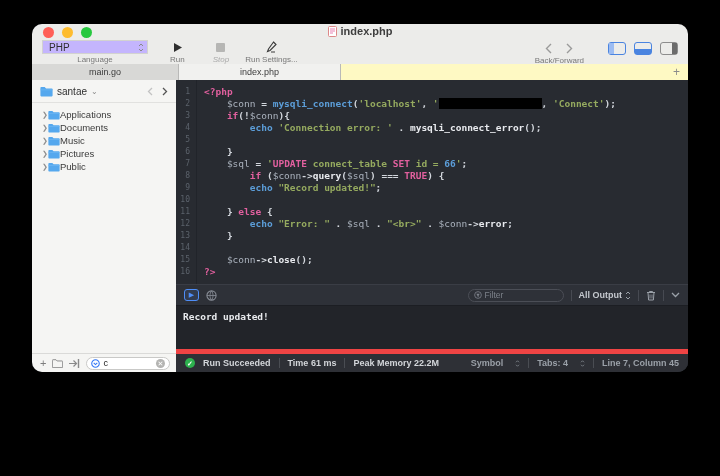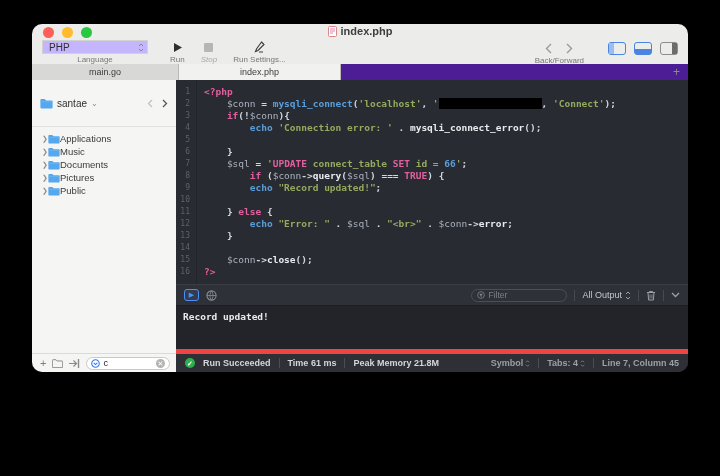--- a/index.html
+++ b/index.html
@@ -126,7 +126,7 @@
       </div>
       <span class="tlabel">Run</span>
     </div>
-    <div class="tgroup" style="margin-left:16px;margin-top:2px;font-style:italic;">
+    <div class="tgroup" style="margin-left:28px;margin-top:2px;font-style:italic;">
       <div class="iconbtn">
         <svg width="9" height="9" viewBox="0 0 9 9">
             <rect width="9" height="9" rx="1" fill="#b6b6b4"></rect>

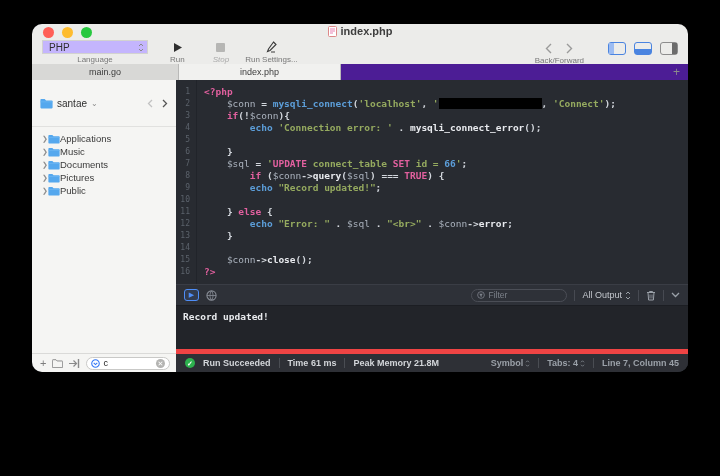--- a/index.html
+++ b/index.html
@@ -24,7 +24,7 @@
   .viewbox{width:18px;height:13px;border-radius:3px;box-sizing:border-box;position:relative;}
   .sep-sp{flex:1;}
   
-  .tabbar{height:16px;background:#4c1d95;display:flex;flex:none;align-items:stretch;font-size:9px;color:#3c3c3c;}
+  .tabbar{height:16px;background:#fef9c3;display:flex;flex:none;align-items:stretch;font-size:9px;color:#3c3c3c;}
   .tab{display:flex;align-items:center;justify-content:center;border-right:1px solid #b9b9b8;box-sizing:border-box;}
   .tab.inactive{width:147px;background:#d8d8d6;}
   .tab.active{width:162px;background:#f1f1ef;}

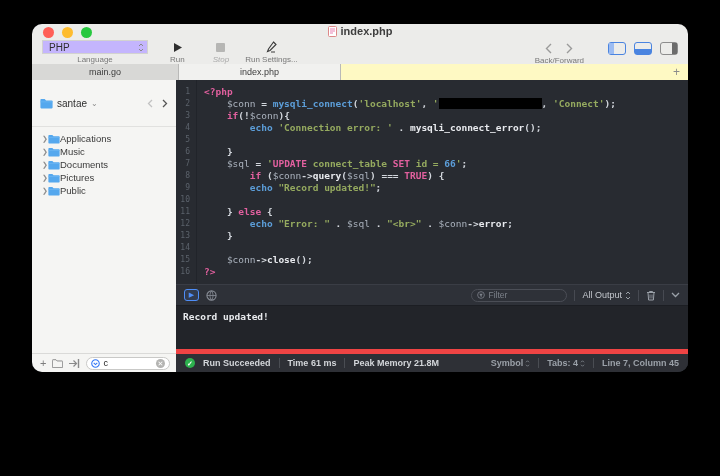--- a/index.html
+++ b/index.html
@@ -32,7 +32,7 @@
   
   .main{flex:1;display:flex;min-height:0;}
   .sidebar{width:144px;background:#f5f5f3;flex:none;display:flex;flex-direction:column;font-size:9.5px;color:#3a3a3a;}
-  .sb-head{height:22px;display:flex;align-items:center;gap:4px;padding:12px 8px;border-bottom:1px solid #e1e1df;flex:none;}
+  .sb-head{height:22px;display:flex;align-items:center;gap:4px;padding:0 8px;border-bottom:1px solid #e1e1df;flex:none;}
   .sb-head .name{font-size:10px;color:#2f2f2f;}
   .sb-chev{color:#8b8b8b;font-size:8px;}
   .sb-nav{display:flex;gap:9px;margin-left:auto;}

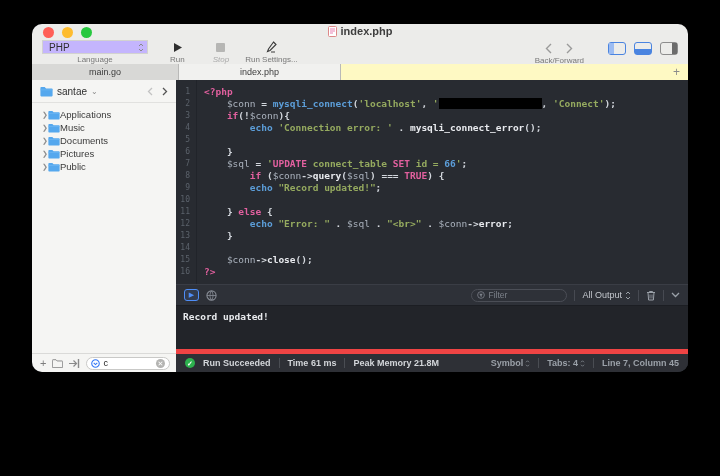--- a/index.html
+++ b/index.html
@@ -225,15 +225,15 @@
               <path d="M0.5 2a1 1 0 0 1 1-1h4.3l1.6 1.8h7.1a1 1 0 0 1 1 1v7.7a1 1 0 0 1-1 1h-13a1 1 0 0 1-1-1z" fill="#55a8ee"></path>
               <path d="M0.5 4h15v1h-15z" fill="#6db6f2"></path>
             </svg>
+            <span>Documents</span>
+          </div>
+          <div class="sb-item">
+            <span class="disc">❯</span>
+            <svg width="12" height="10" viewBox="0 0 16 13">
+              <path d="M0.5 2a1 1 0 0 1 1-1h4.3l1.6 1.8h7.1a1 1 0 0 1 1 1v7.7a1 1 0 0 1-1 1h-13a1 1 0 0 1-1-1z" fill="#55a8ee"></path>
+              <path d="M0.5 4h15v1h-15z" fill="#6db6f2"></path>
+            </svg>
             <span>Music</span>
-          </div>
-          <div class="sb-item">
-            <span class="disc">❯</span>
-            <svg width="12" height="10" viewBox="0 0 16 13">
-              <path d="M0.5 2a1 1 0 0 1 1-1h4.3l1.6 1.8h7.1a1 1 0 0 1 1 1v7.7a1 1 0 0 1-1 1h-13a1 1 0 0 1-1-1z" fill="#55a8ee"></path>
-              <path d="M0.5 4h15v1h-15z" fill="#6db6f2"></path>
-            </svg>
-            <span>Documents</span>
           </div>
           <div class="sb-item">
             <span class="disc">❯</span>

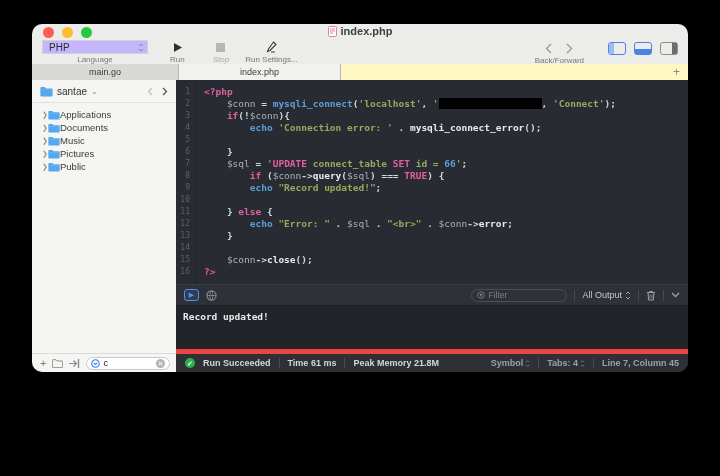--- a/index.html
+++ b/index.html
@@ -68,7 +68,7 @@
   .filterbox{margin-left:auto;width:96px;height:13px;border:1px solid #4b4e56;border-radius:7px;display:flex;
     align-items:center;gap:3px;padding:0 5px;font-size:8.5px;color:#7d828b;box-sizing:border-box;}
   .con-sep{width:1px;height:11px;background:#474a52;}
-  .con-select{display:flex;align-items:center;gap:3px;font-size:9px;font-weight:normal;color:#c4c8ce;}
+  .con-select{display:flex;align-items:center;gap:3px;font-size:9px;font-weight:bold;color:#c4c8ce;}
   .con-out{flex:1;background:#222429;padding:5px 7px;font-family:"DejaVu Sans Mono",monospace;
     font-size:9.5px;font-weight:bold;color:#e9ebee;min-height:0;}
   

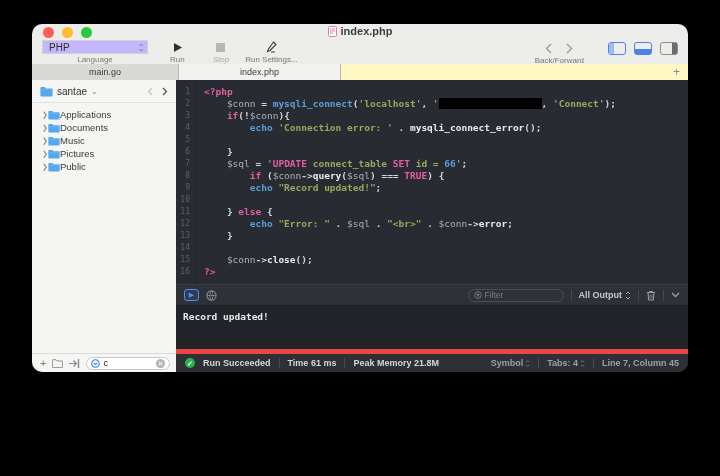--- a/index.html
+++ b/index.html
@@ -355,7 +355,7 @@
         <span class="sb-sep"></span>
         <span>Time 61 ms</span>
         <span class="sb-sep"></span>
-        <span>Peak Memory 21.8M</span>
+        <span>Peak Memory 22.2M</span>
         <span class="sep-sp"></span>
         <span class="st-right">
           <span>Symbol</span>

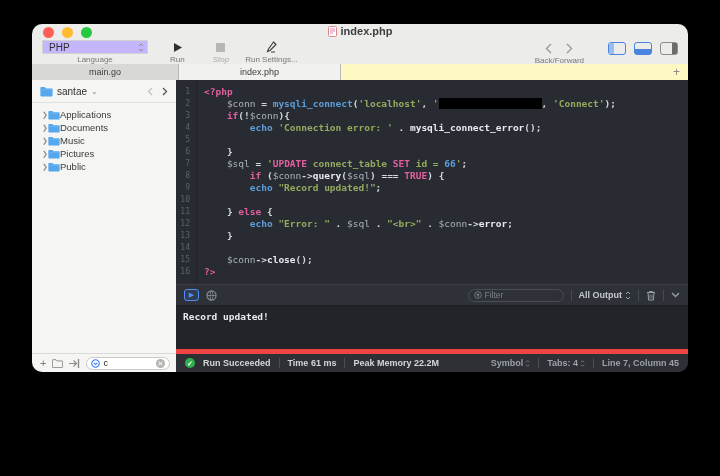--- a/index.html
+++ b/index.html
@@ -75,7 +75,7 @@
   .statusbar{height:18px;flex:none;background:#2e3036;border-top:5px solid #ef4444;display:flex;align-items:center;
     padding:0 9px;font-size:9px;font-weight:bold;color:#d3d6da;gap:8px;}
   .sb-sep{width:1px;height:10px;background:#4a4d53;}
-  .st-right{color:#9aa0a8;display:flex;align-items:center;gap:2px;}
+  .st-right{color:#9aa0a8;display:flex;align-items:center;gap:12px;}
   .chk{width:10px;height:10px;border-radius:50%;background:#2db14e;color:#fff;font-size:7px;display:flex;
     align-items:center;justify-content:center;line-height:1;}
   svg{display:block;}

